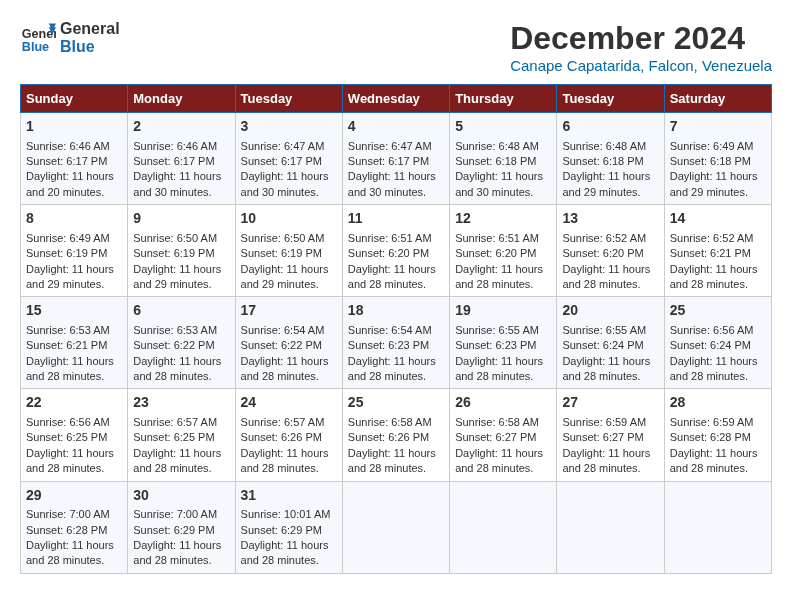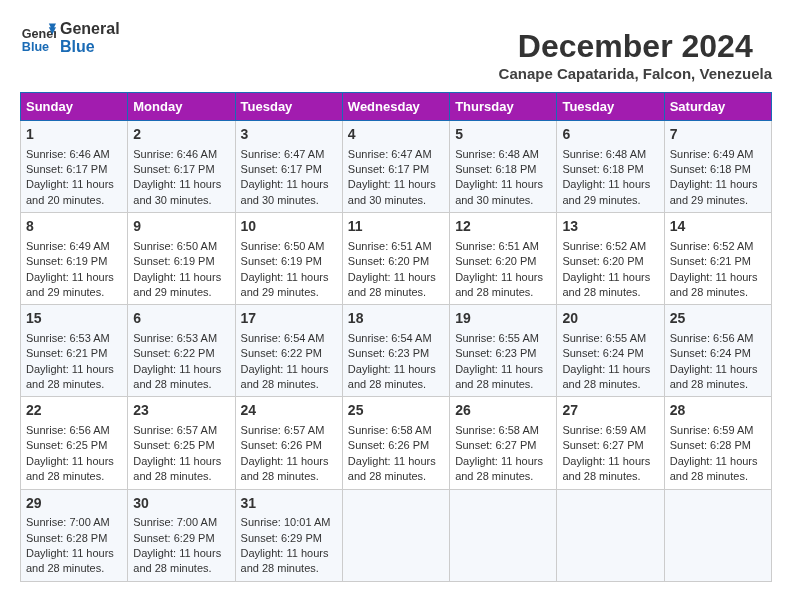--- a/index.html
+++ b/index.html
@@ -26,8 +26,7 @@
       height: 36px;
     }
     .title-block {
-      text-align: center;
-      margin-top: 8px;
+      text-align: left;
     }
     .title-block h1 {
       font-size: 32px;

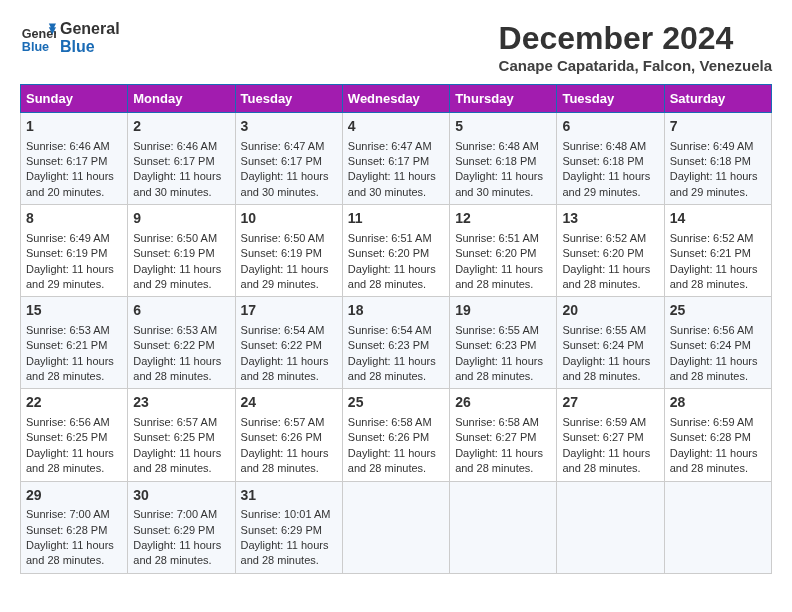--- a/index.html
+++ b/index.html
@@ -35,8 +35,8 @@
     }
     .title-block h2 {
       font-size: 15px;
-      font-weight: bold;
-      color: #404040;
+      font-weight: normal;
+      color: #0369a1;
     }
     table {
       width: 100%;

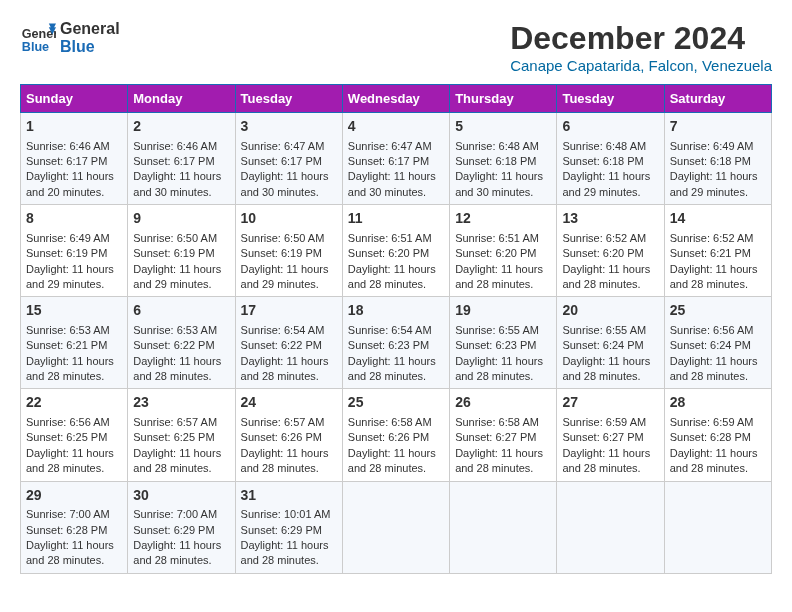--- a/index.html
+++ b/index.html
@@ -44,7 +44,7 @@
       font-size: 11px;
     }
     thead tr th {
-      background-color: #a21caf;
+      background-color: #7f1d1d;
       color: #fff;
       text-align: left;
       padding: 6px 5px;

